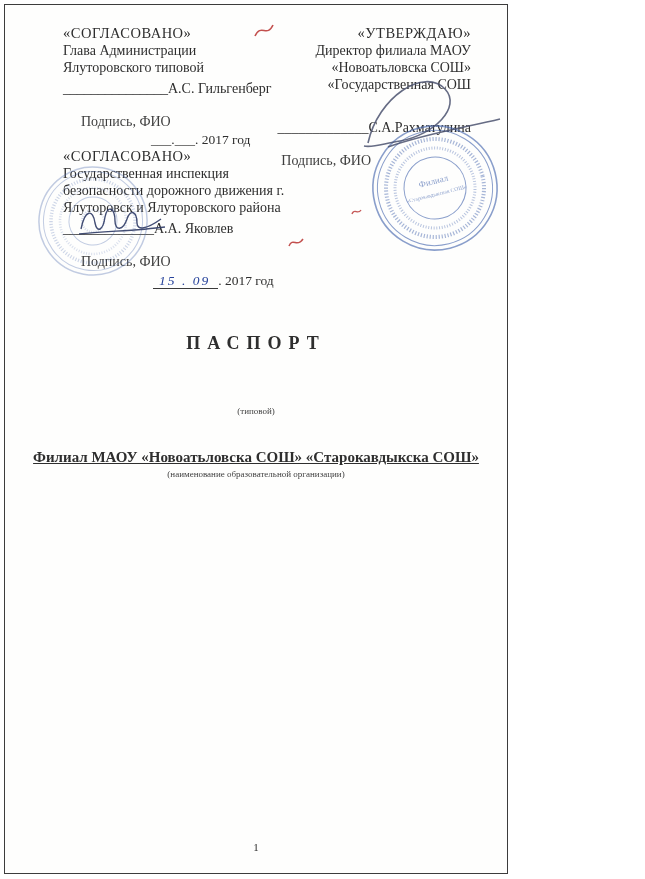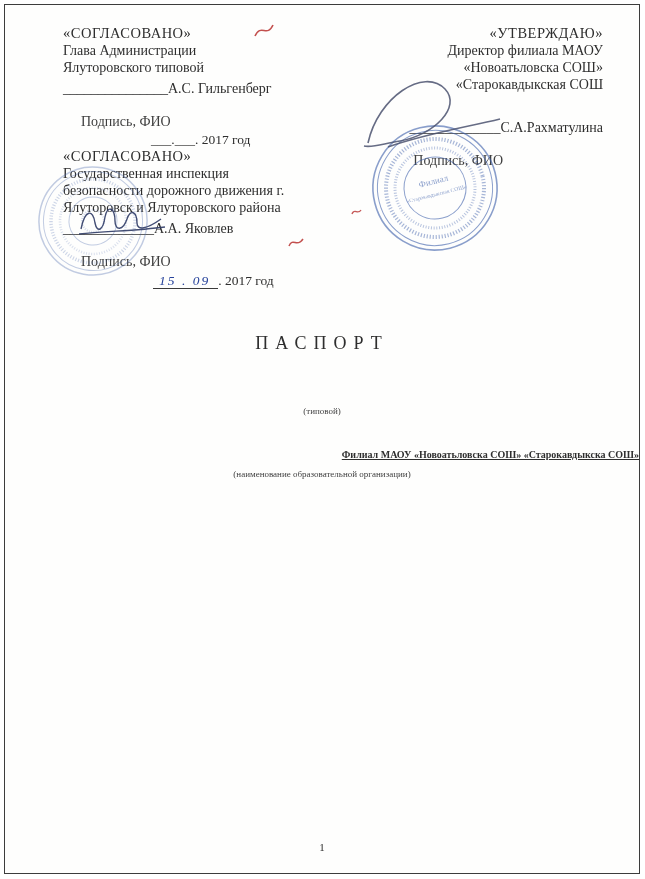--- a/index.html
+++ b/index.html
@@ -12,7 +12,7 @@
     overflow:hidden;
   }
   .page {
-    position:absolute; left:4px; top:4px; width:636px; height:870px;
+    position:absolute; left:4px; top:4px; width:504px; height:870px;
     border:1px solid #3c3c3c;
     background:#fefefdff;
   }

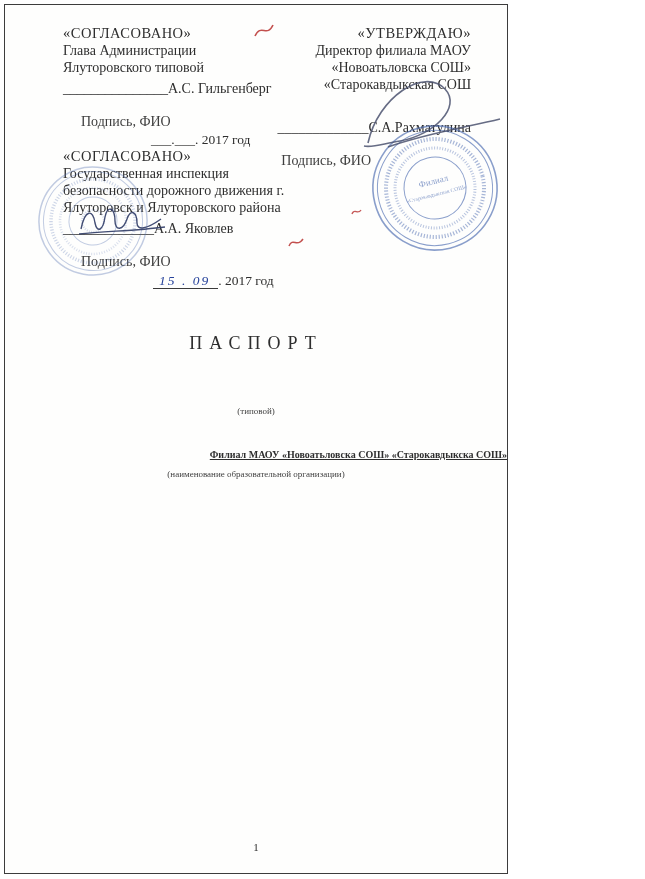--- a/index.html
+++ b/index.html
@@ -62,7 +62,7 @@
     <div class="heading">«УТВЕРЖДАЮ»</div>
     <div>Директор филиала МАОУ</div>
     <div>«Новоатьловска СОШ»</div>
-    <div>«Старокавдыкская СОШ</div>
+    <div>«Государственная СОШ</div>
     <div class="sig-line" style="margin-top:26px;">_____________С.А.Рахматулина</div>
     <div class="caption" style="margin-right:100px;">Подпись, ФИО</div>
   </div>

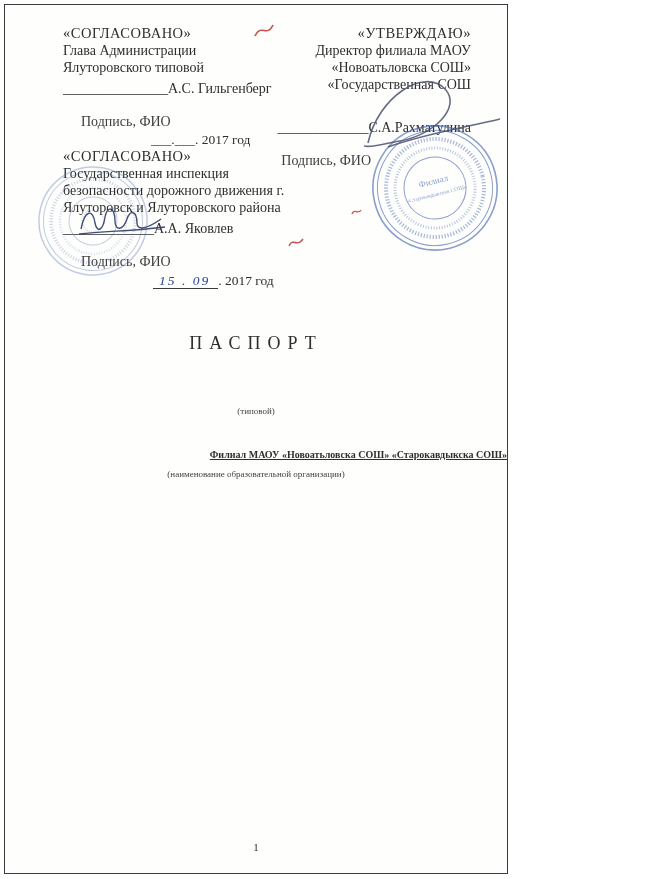--- a/index.html
+++ b/index.html
@@ -32,7 +32,7 @@
   }
   .doc-title {
     width:100%; text-align:center;
-    font-size:18px; font-weight:normal; letter-spacing:7px;
+    font-size:18px; font-weight:bold; letter-spacing:7px;
   }
   .doc-subtitle { width:100%; text-align:center; font-size:16.5px; }
   .doc-note { width:100%; text-align:center; font-size:9px; color:#3f3f3f; }

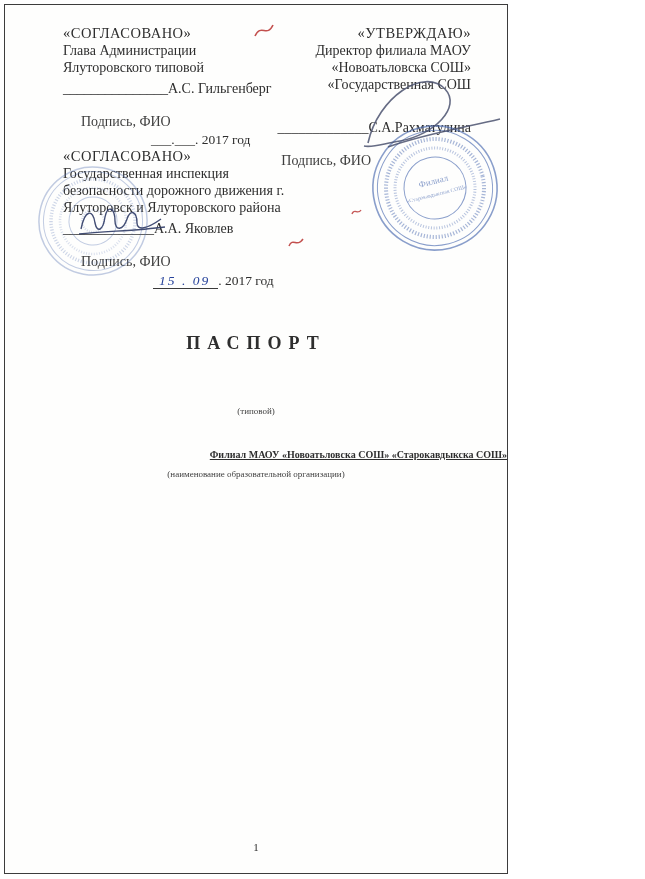--- a/index.html
+++ b/index.html
@@ -37,7 +37,7 @@
   .doc-subtitle { width:100%; text-align:center; font-size:16.5px; }
   .doc-note { width:100%; text-align:center; font-size:9px; color:#3f3f3f; }
   .org-line {
-    width:100%; text-align:right; font-size:10px; font-weight:bold;
+    width:100%; text-align:center; font-size:15px; font-weight:bold;
     text-decoration:underline;
   }
   .page-number { width:100%; text-align:center; font-size:11px; }

